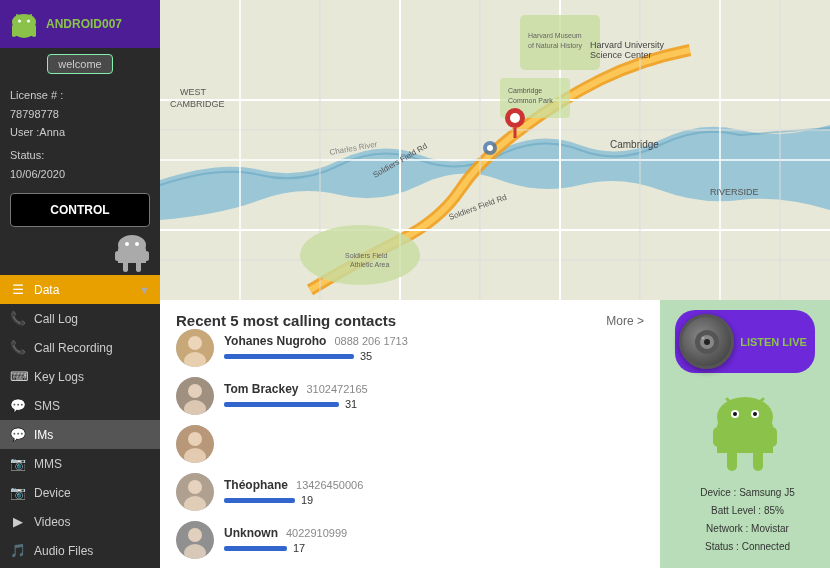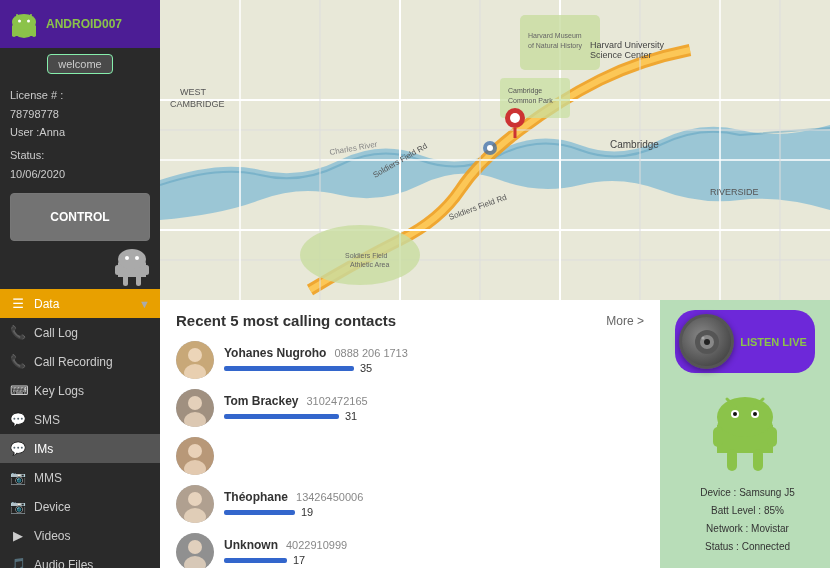--- a/index.html
+++ b/index.html
@@ -45,11 +45,11 @@
     }
 
     .control-btn {
-      background: #737373;
+      background: #000000;
       color: #fff;
       border: 1px solid #777;
       border-radius: 4px;
-      padding: 16px 0;
+      padding: 9px 0;
       font-size: 12px;
       font-weight: bold;
       margin: 4px 10px;

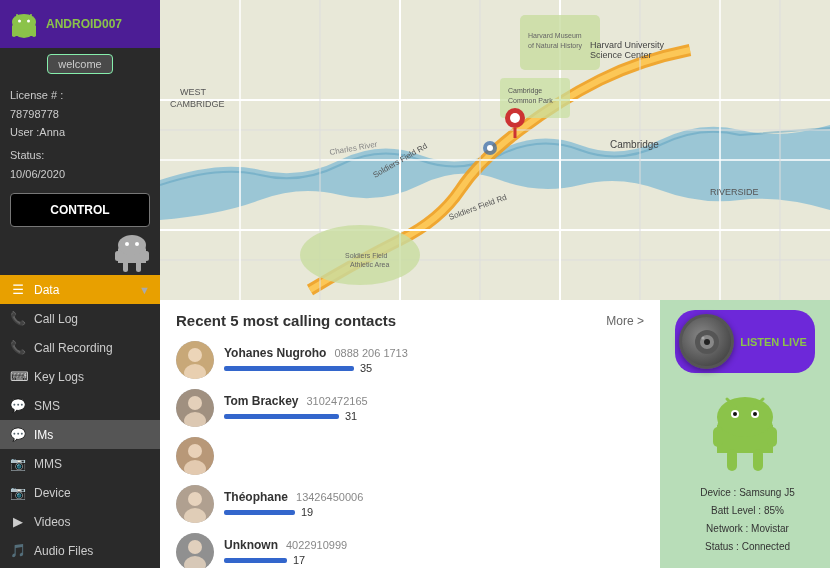--- a/index.html
+++ b/index.html
@@ -126,7 +126,6 @@
       display: flex;
       justify-content: space-between;
       align-items: center;
-      margin-bottom: 12px;
     }
 
     .panel-title {

